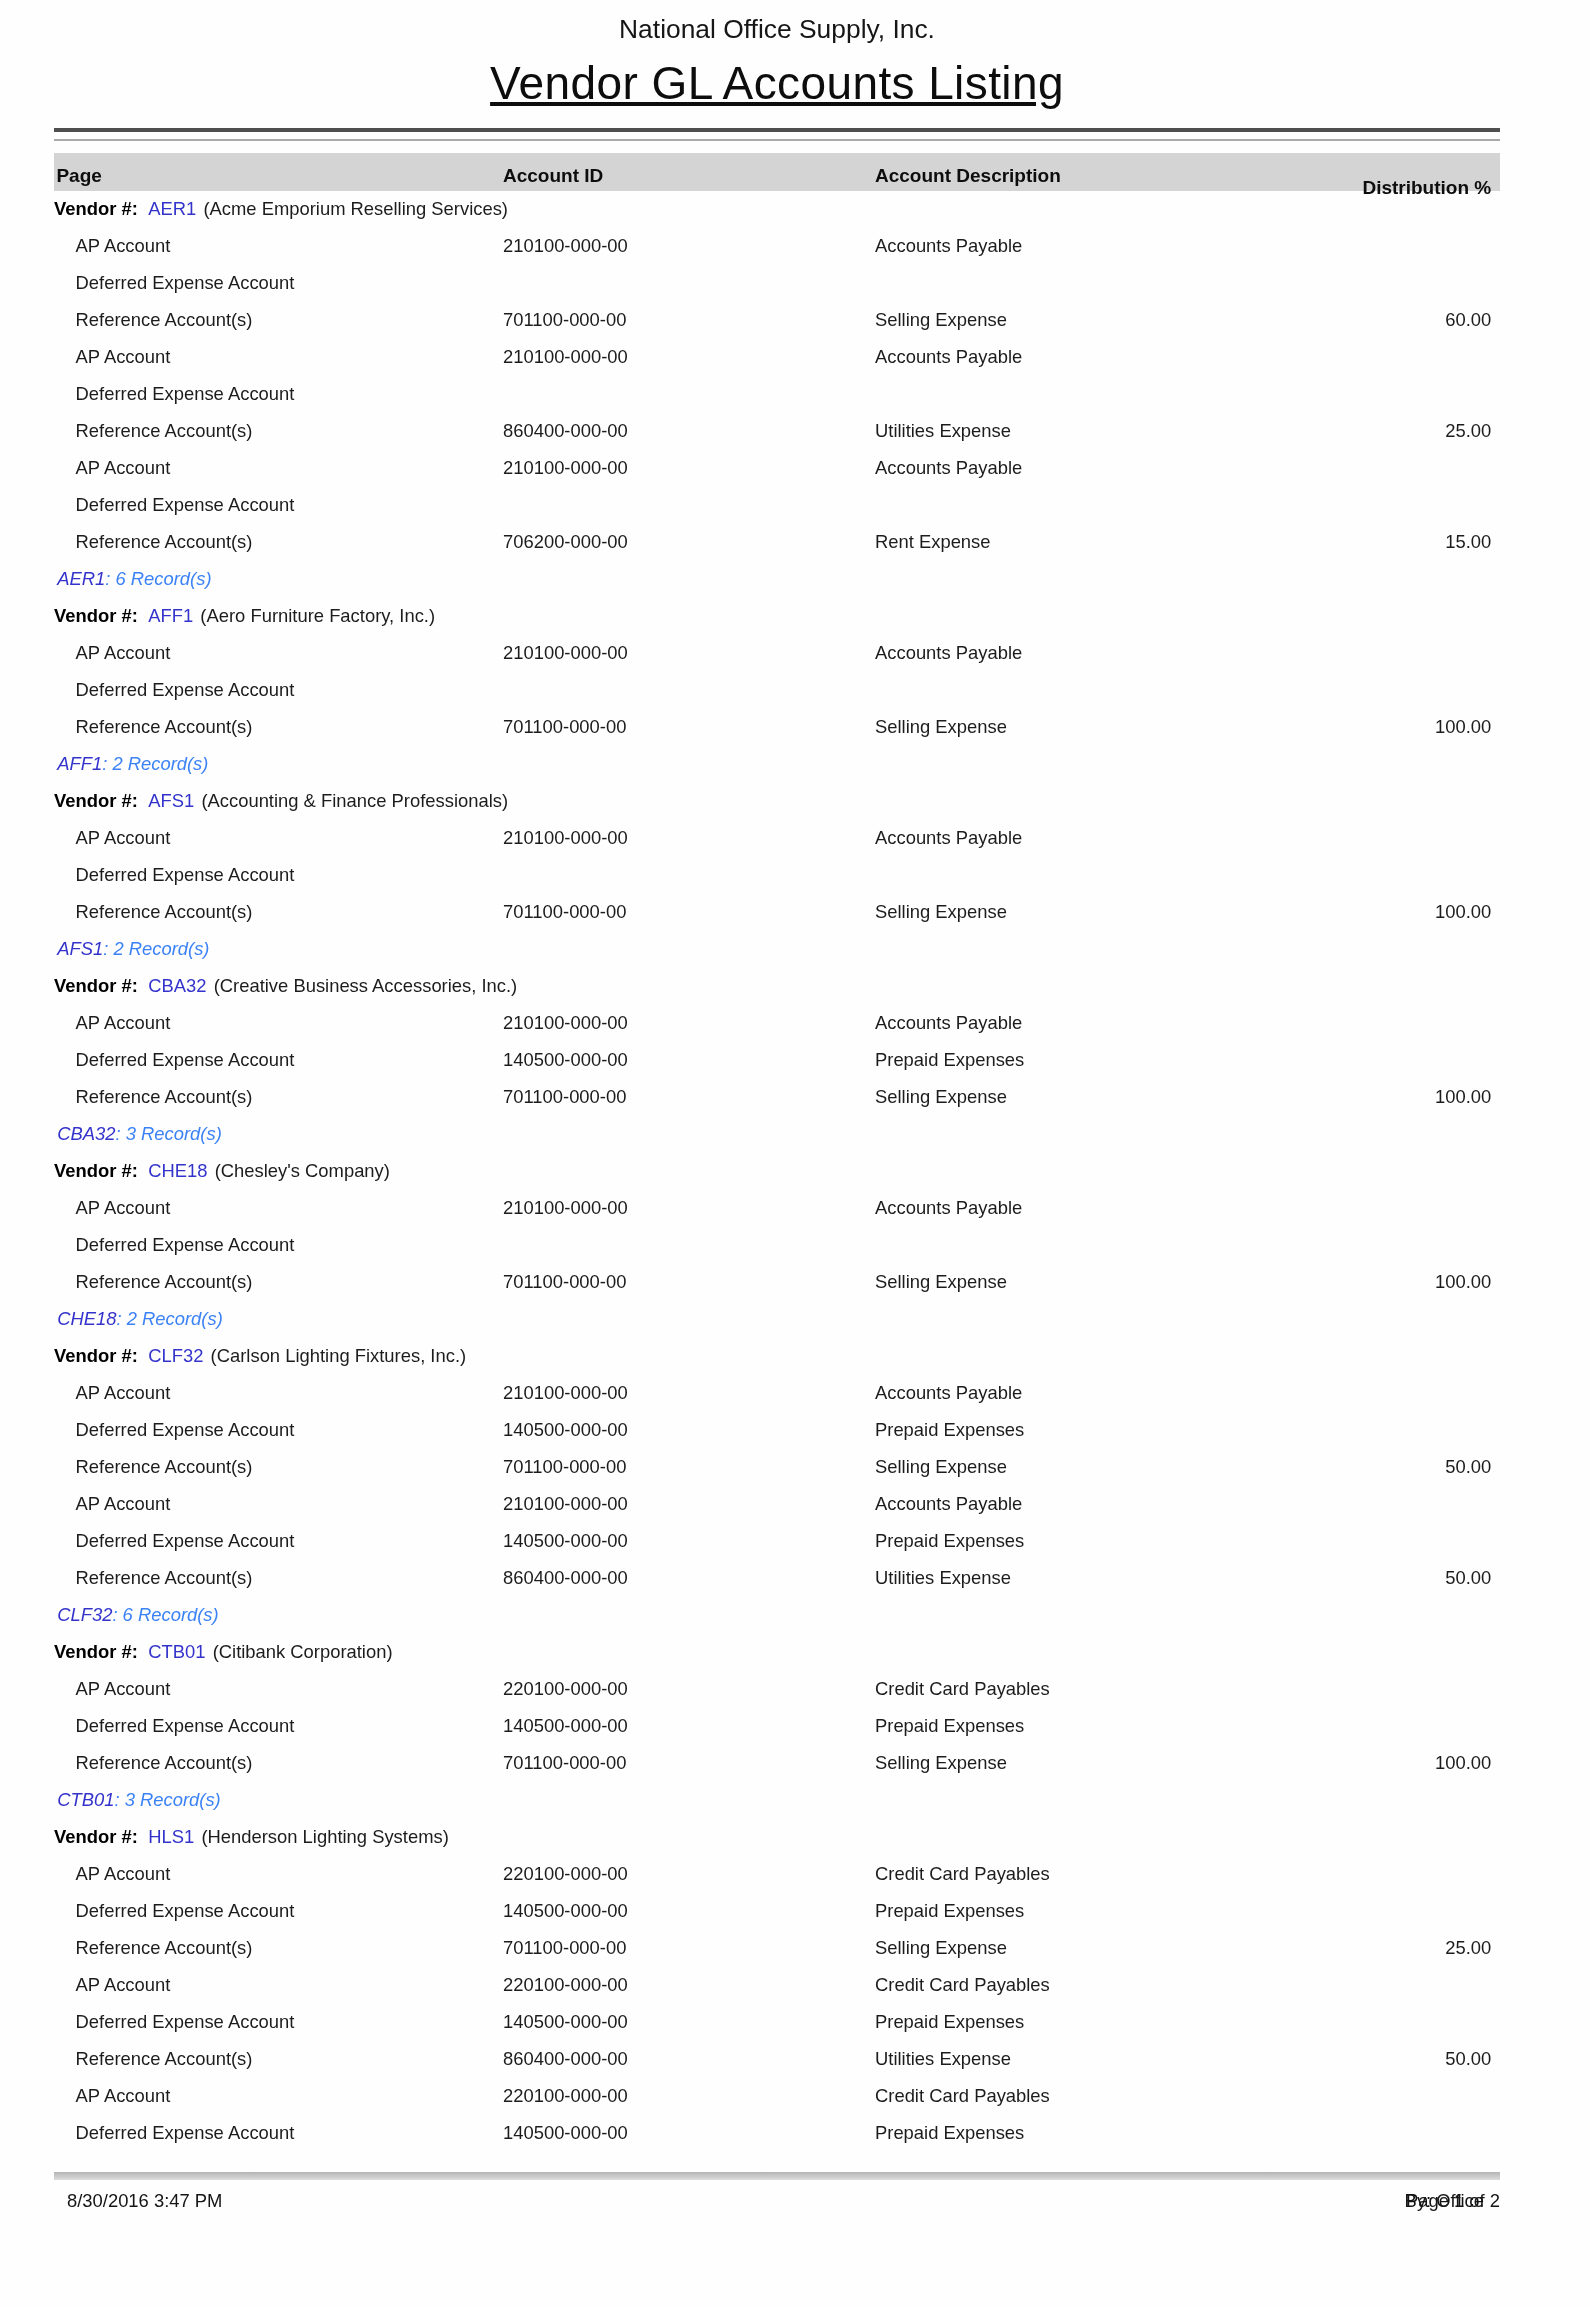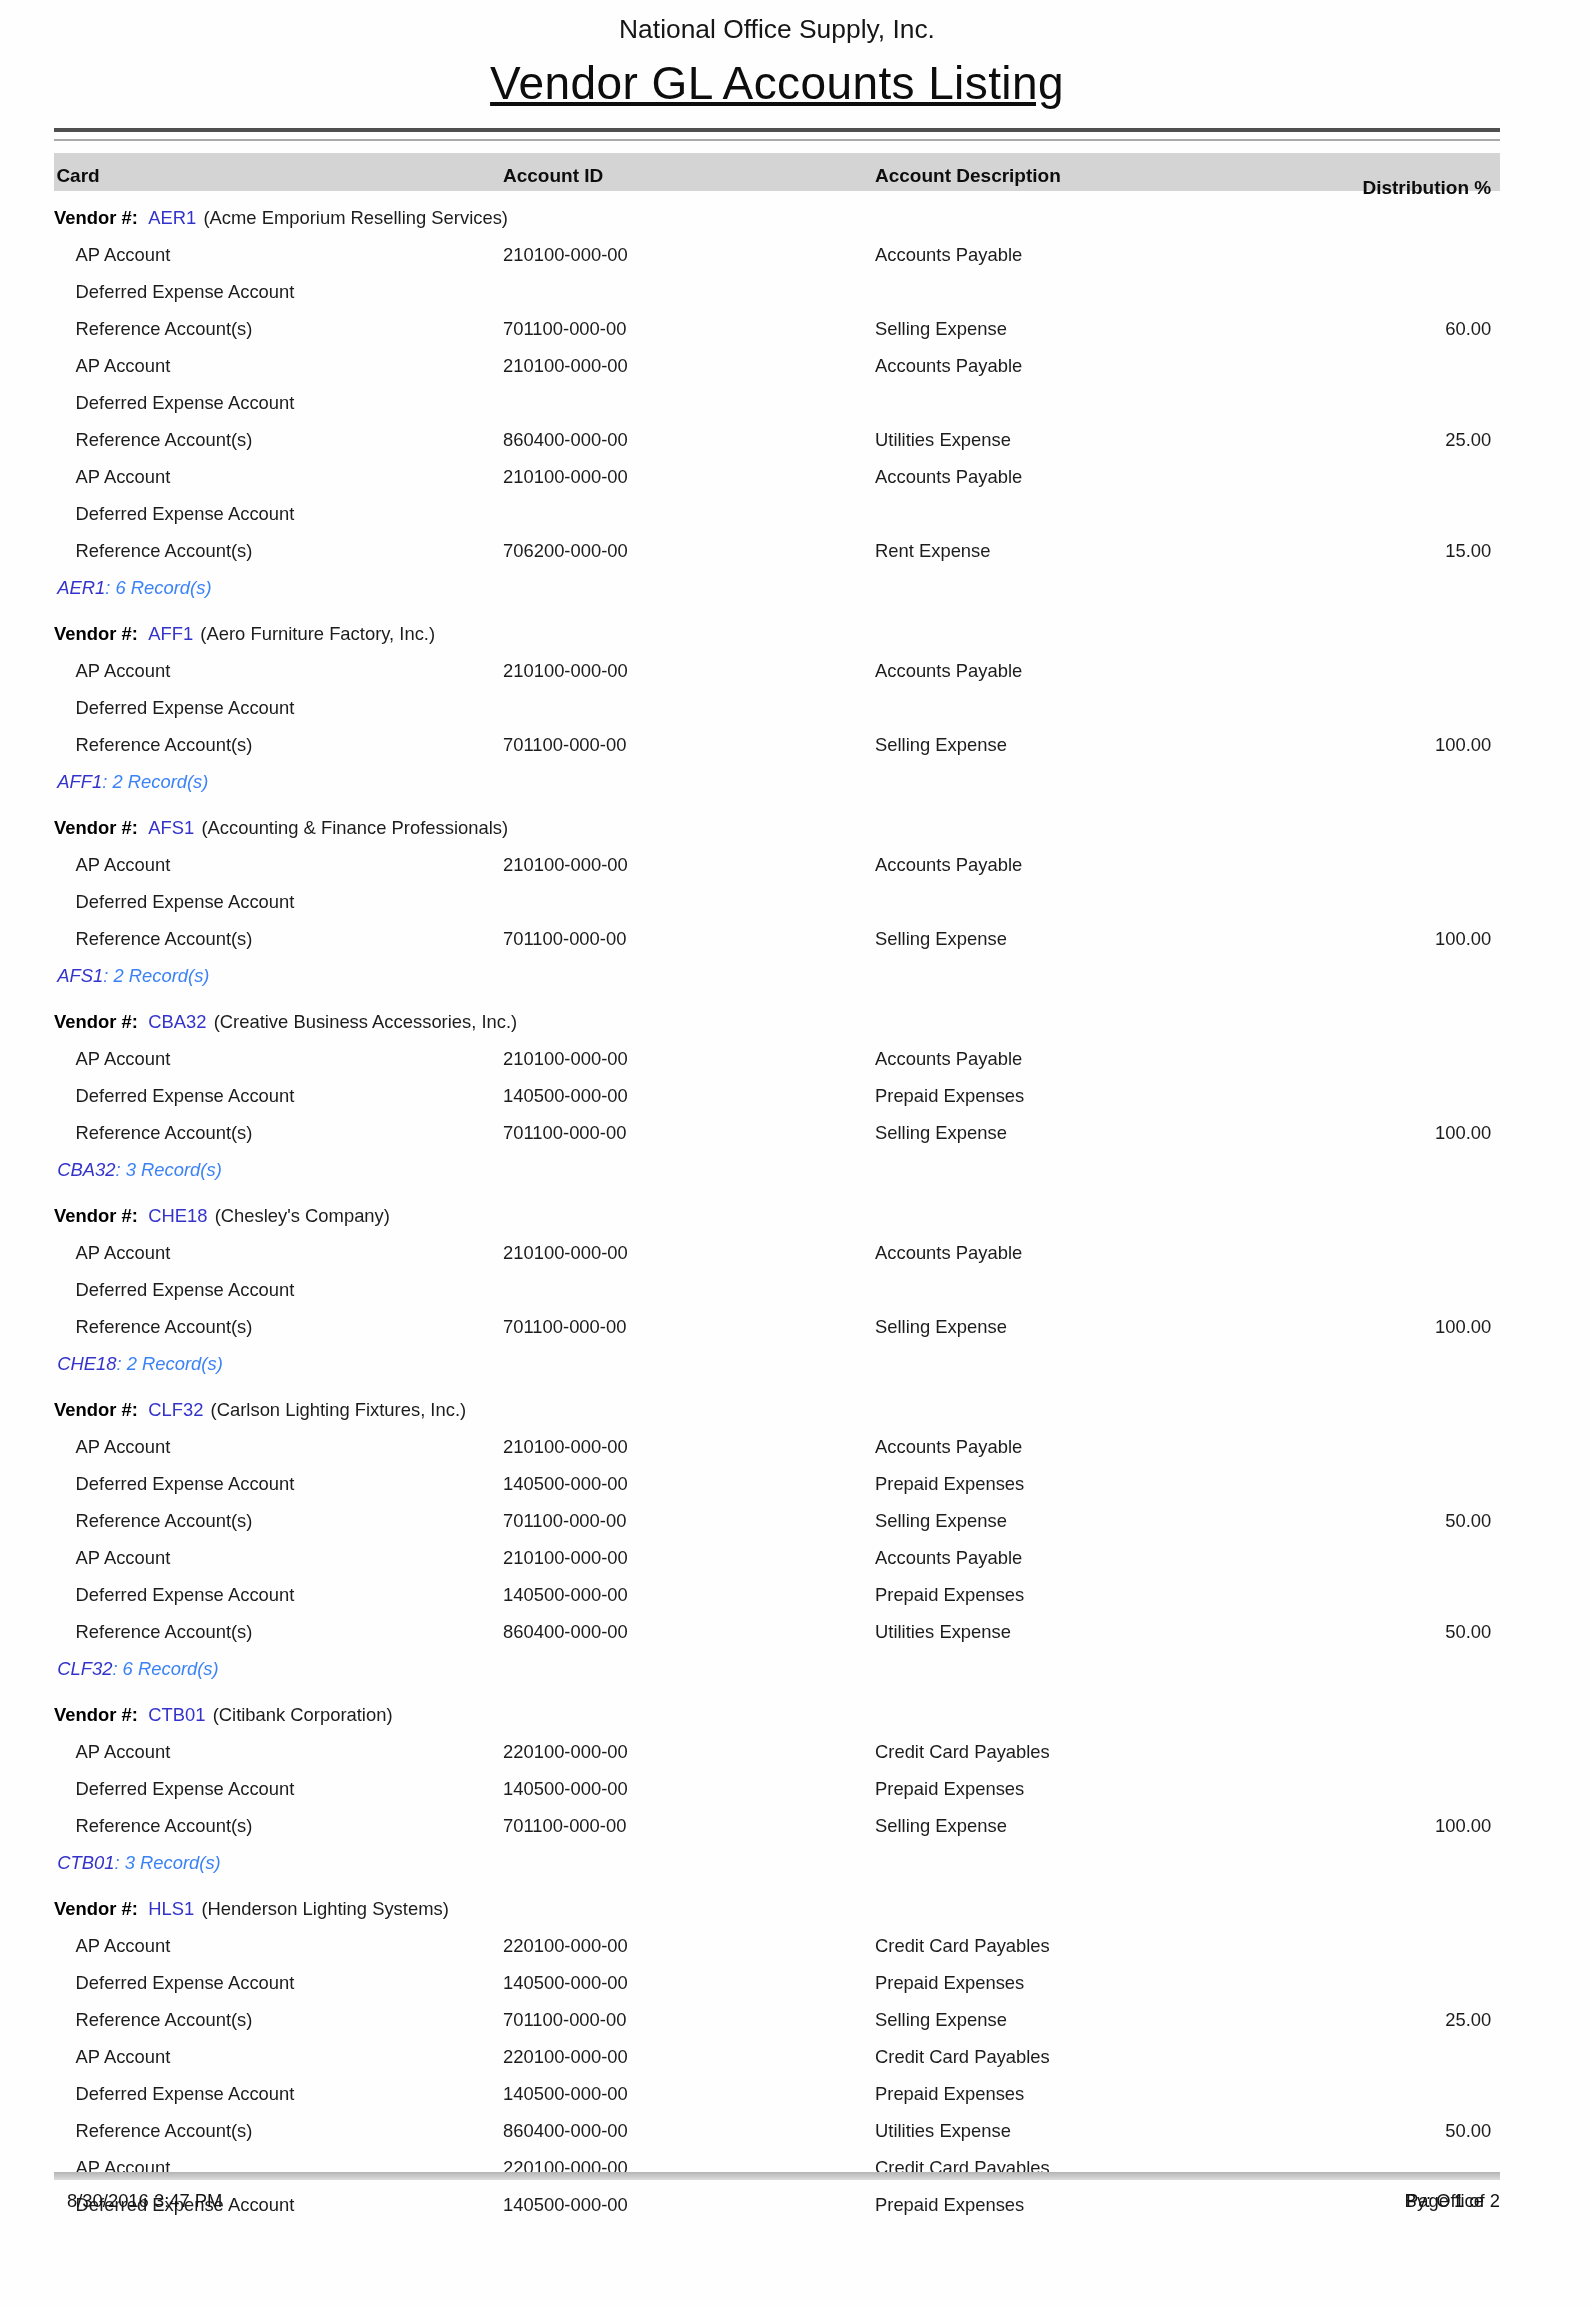--- a/index.html
+++ b/index.html
@@ -127,7 +127,7 @@
     <div class="rule-thin"></div>
 
     <div class="thead">
-      <span class="h-type">Card</span>
+      <span class="h-type">Page</span>
       <span class="h-id">Account ID</span>
       <span class="h-desc">Account Description</span>
       <span class="h-dist">Distribution %</span>

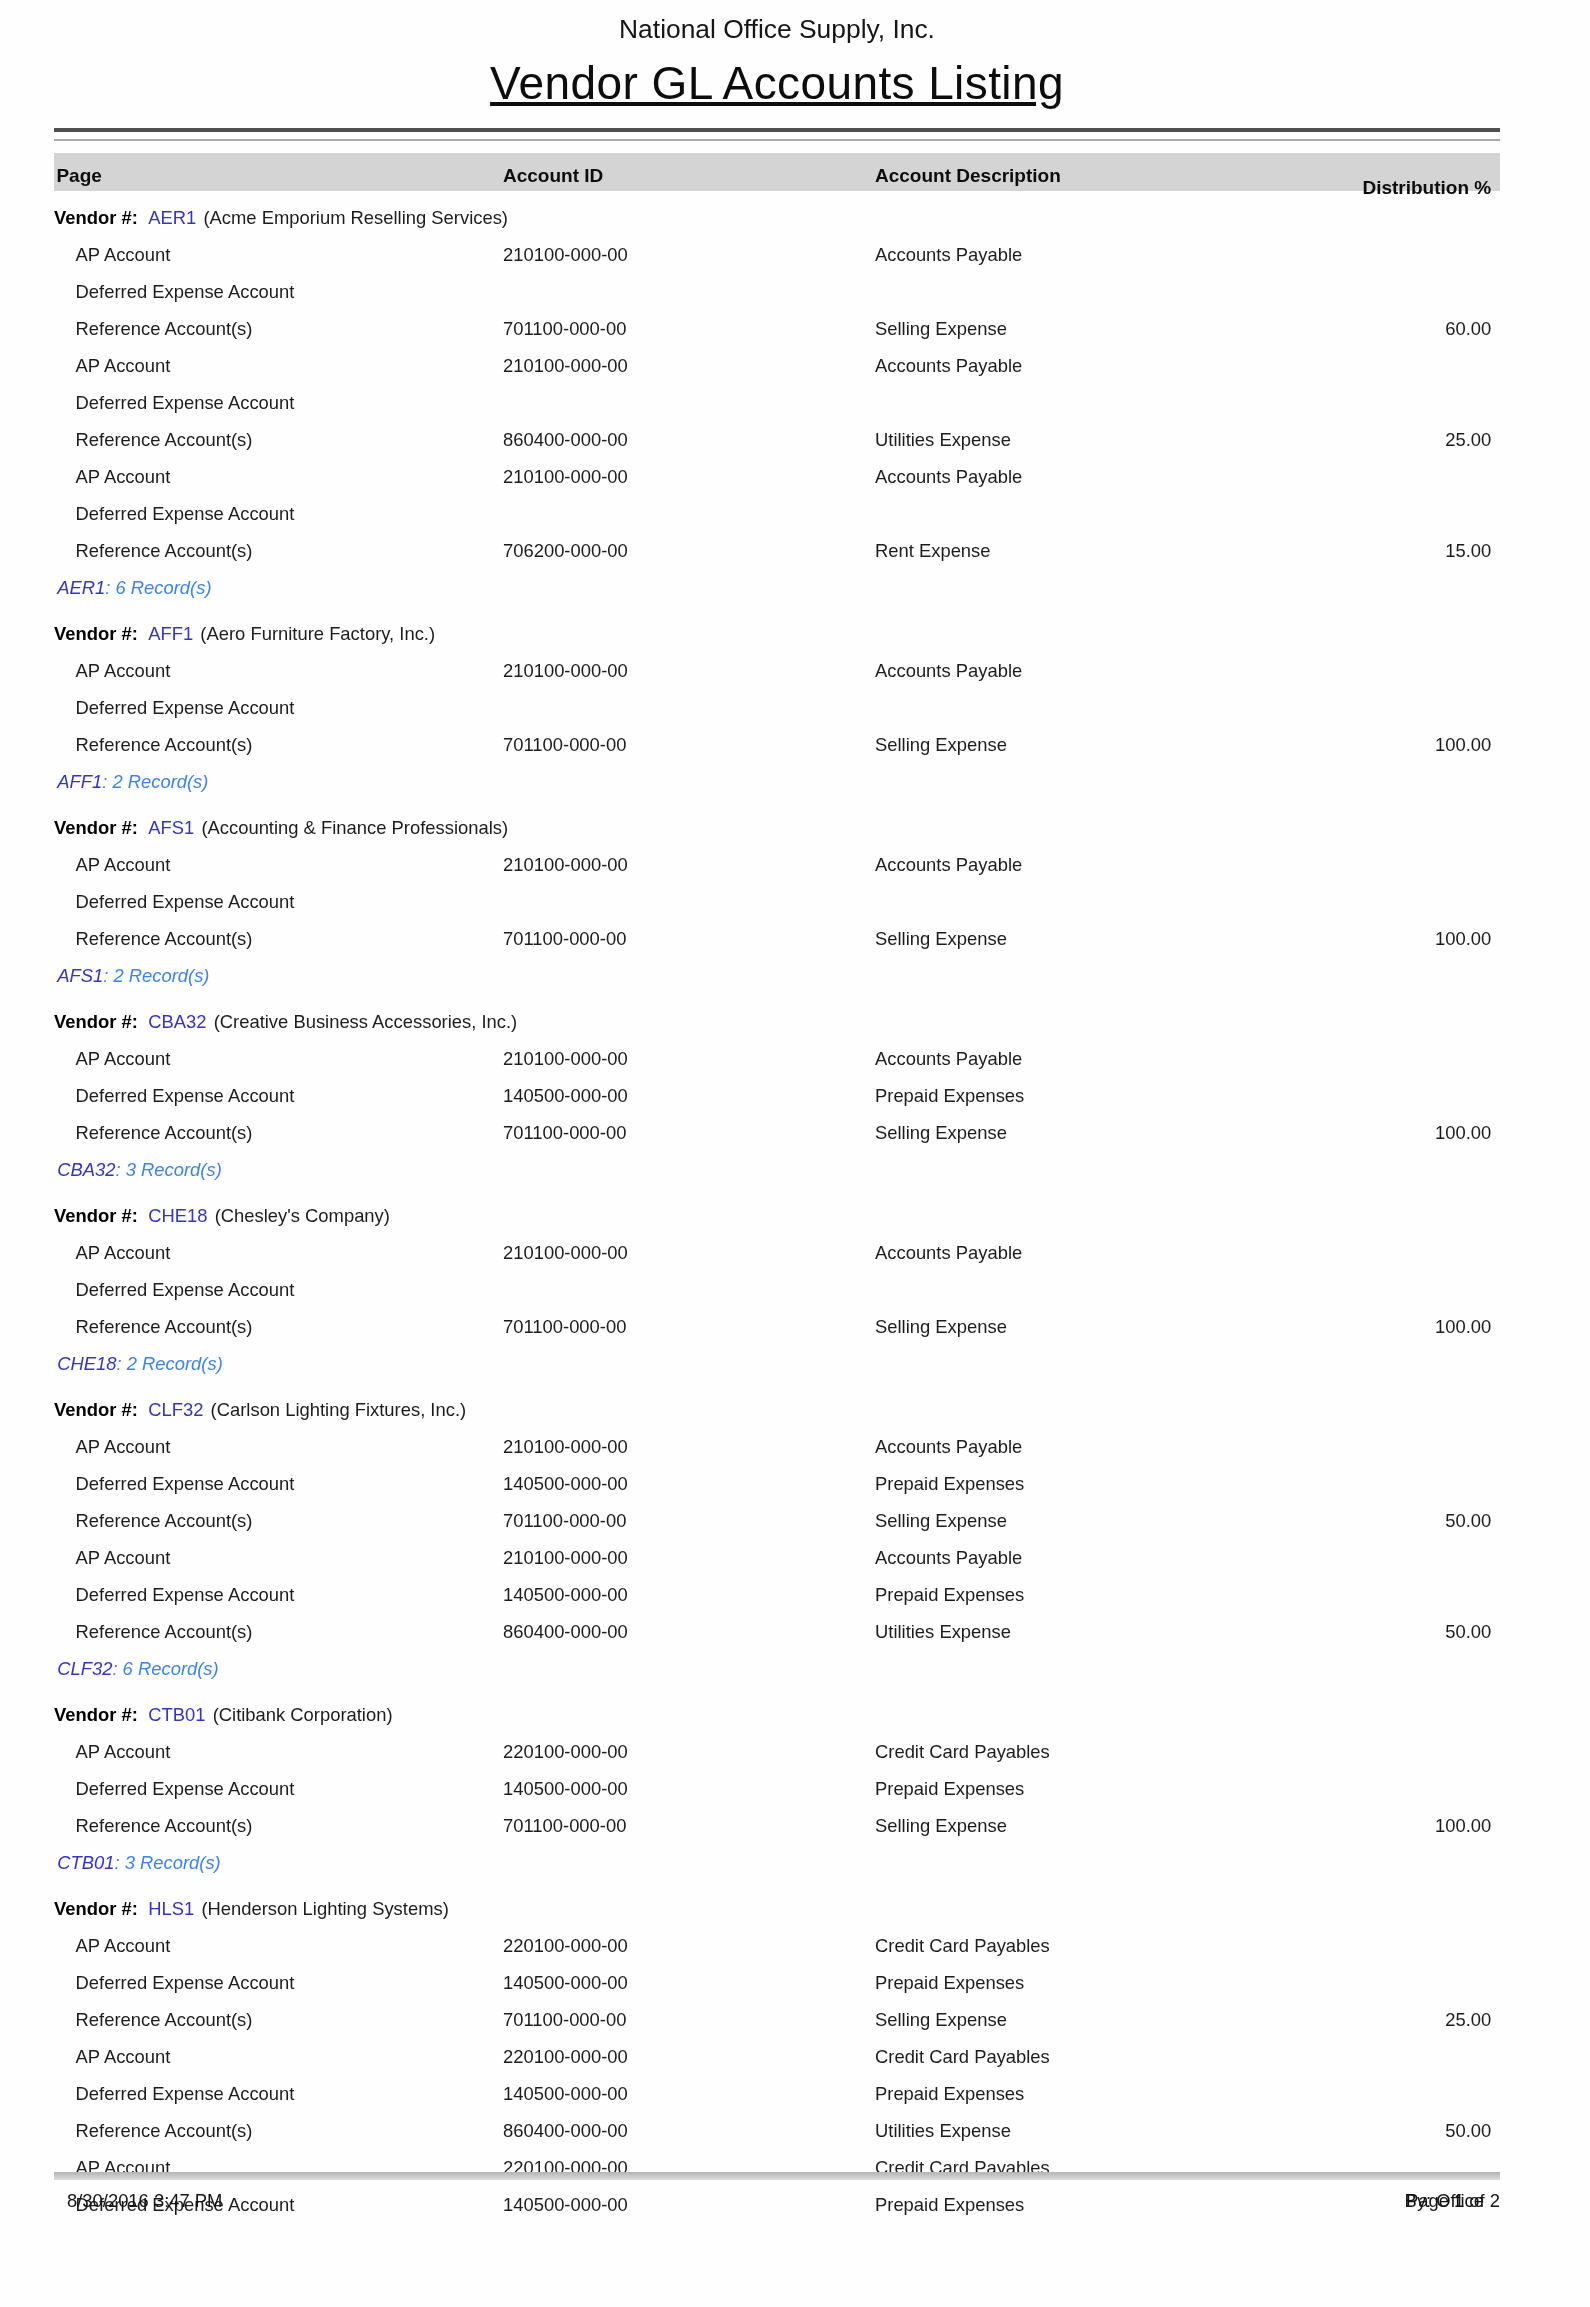--- a/index.html
+++ b/index.html
@@ -76,7 +76,6 @@
     display: flex;
     align-items: center;
     white-space: nowrap;
-    margin-top: 9px;
   }
   .vendor-label { font-weight: bold; color: #000; }
   .vendor-code  { color: var(--accent-blue, #3333cc); margin-left: 10.4px; }

